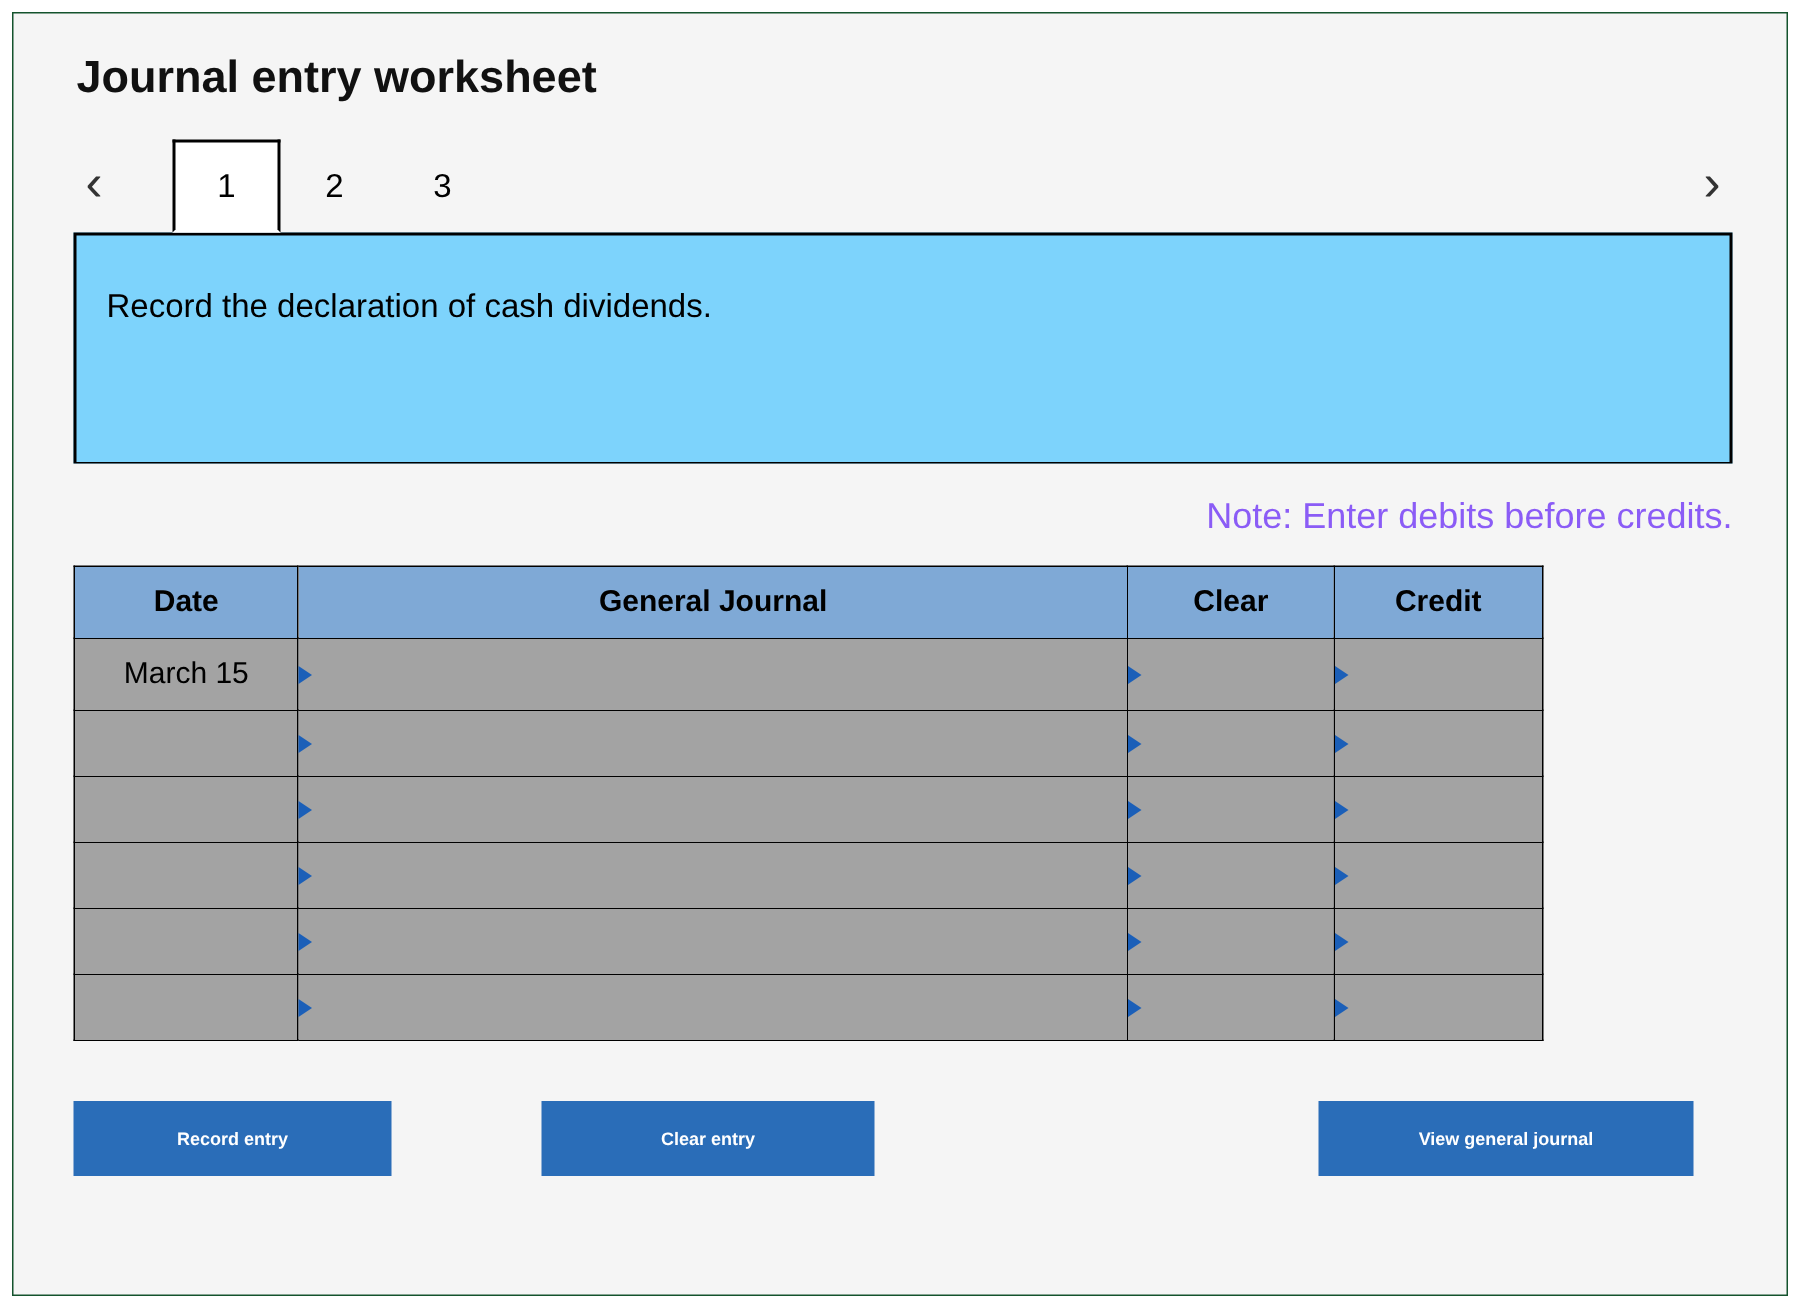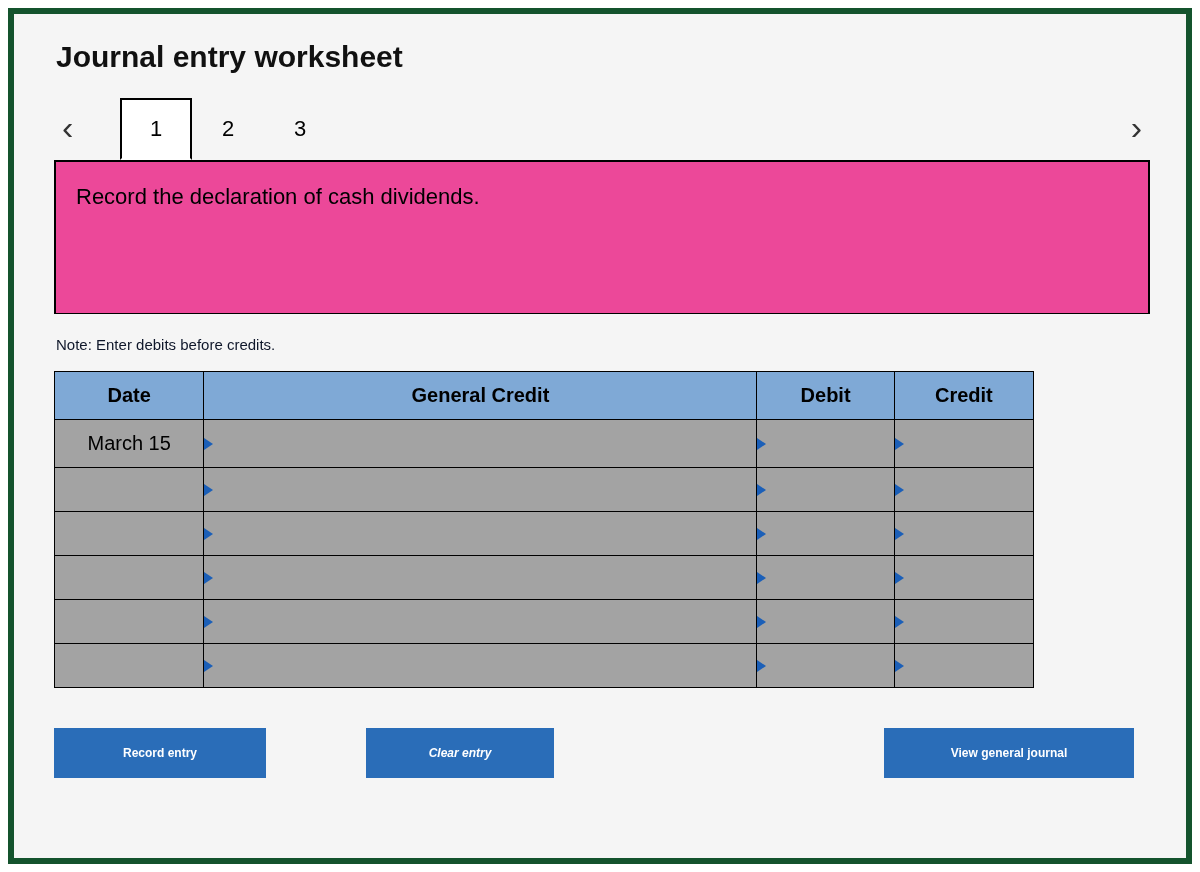--- a/index.html
+++ b/index.html
@@ -11,7 +11,7 @@
     color: #000;
   }
   .panel {
-    border: 6px solid #14532d;
+    border: 1px solid #14532d;
     background: #f5f5f5;
     padding: 26px 36px 36px 40px;
     width: 1184px;

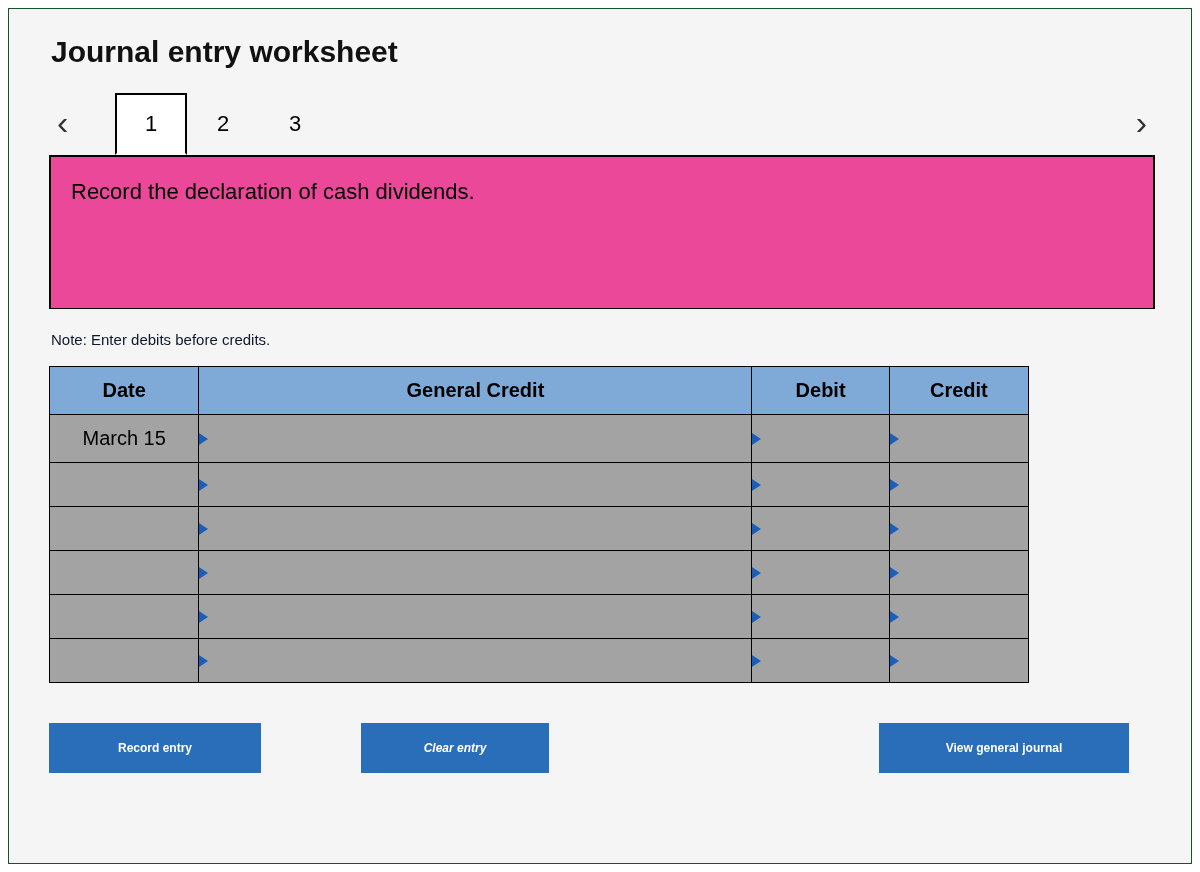--- a/index.html
+++ b/index.html
@@ -71,11 +71,11 @@
   }
   
   .instruction {
-    background: #ec4899;
+    background: #7dd3fc;
     border: 2px solid #000;
     border-bottom-width: 1px;
     height: 154px;
-    padding: 22px 20px;
+    padding: 34px 20px;
     font-size: 22px;
     font-family: Verdana, Arial, sans-serif;
     position: relative;

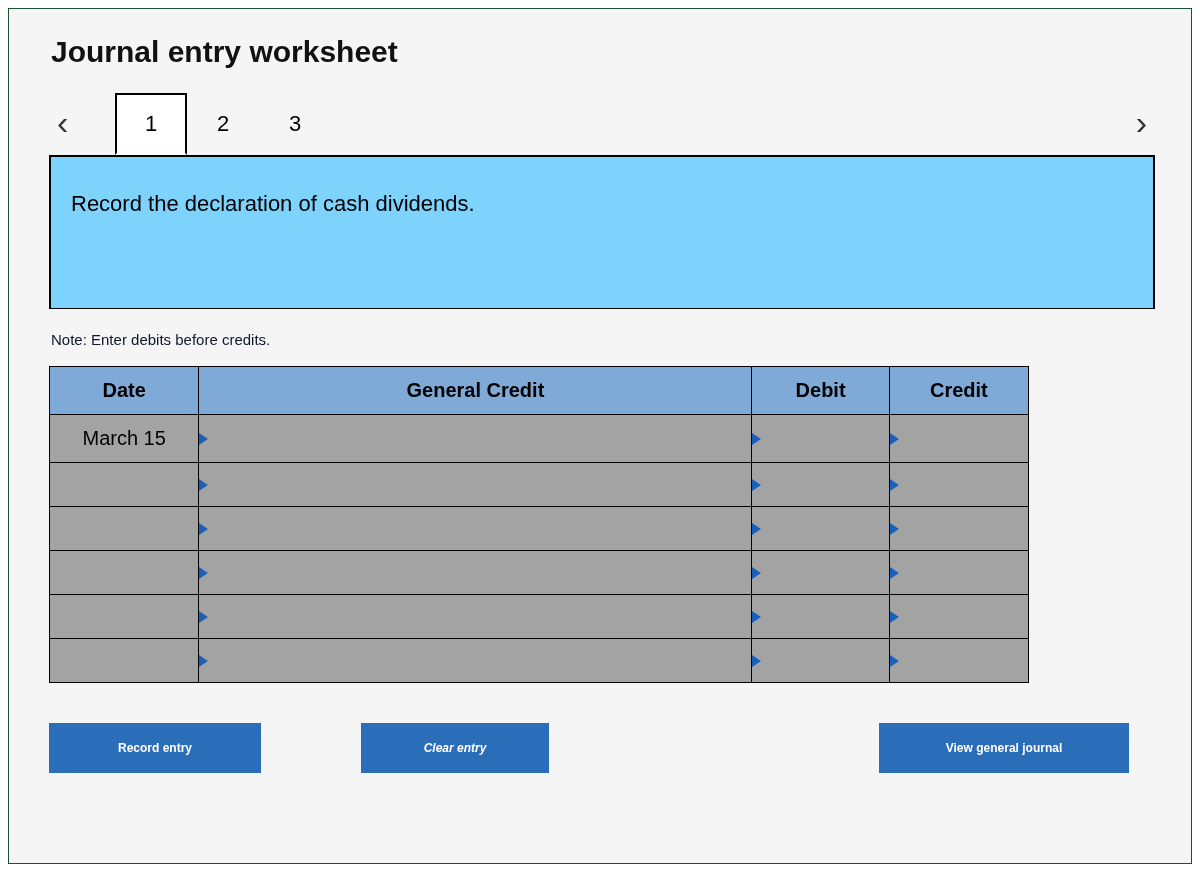--- a/index.html
+++ b/index.html
@@ -82,10 +82,11 @@
     z-index: 1;
   }
   .note {
-    color: #0f172a;
-    font-size: 15px;
+    color: #8b5cf6;
+    font-size: 24px;
     margin: 22px 0 18px 2px;
     font-family: Verdana, Arial, sans-serif;
+    text-align: right;
   }
   
   .jtbl {

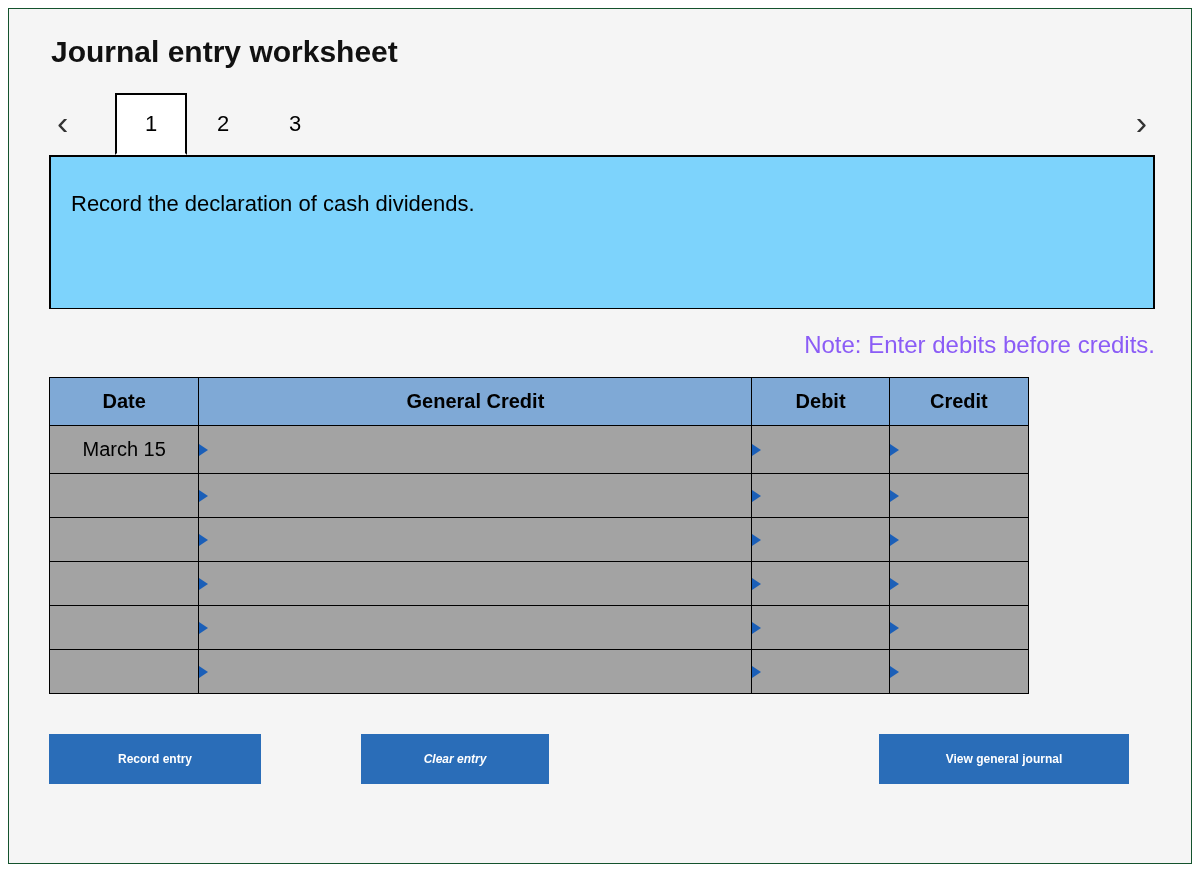--- a/index.html
+++ b/index.html
@@ -184,7 +184,7 @@
     <thead>
       <tr>
         <th>Date</th>
-        <th>General Credit</th>
+        <th>General Journal</th>
         <th>Debit</th>
         <th>Credit</th>
       </tr>

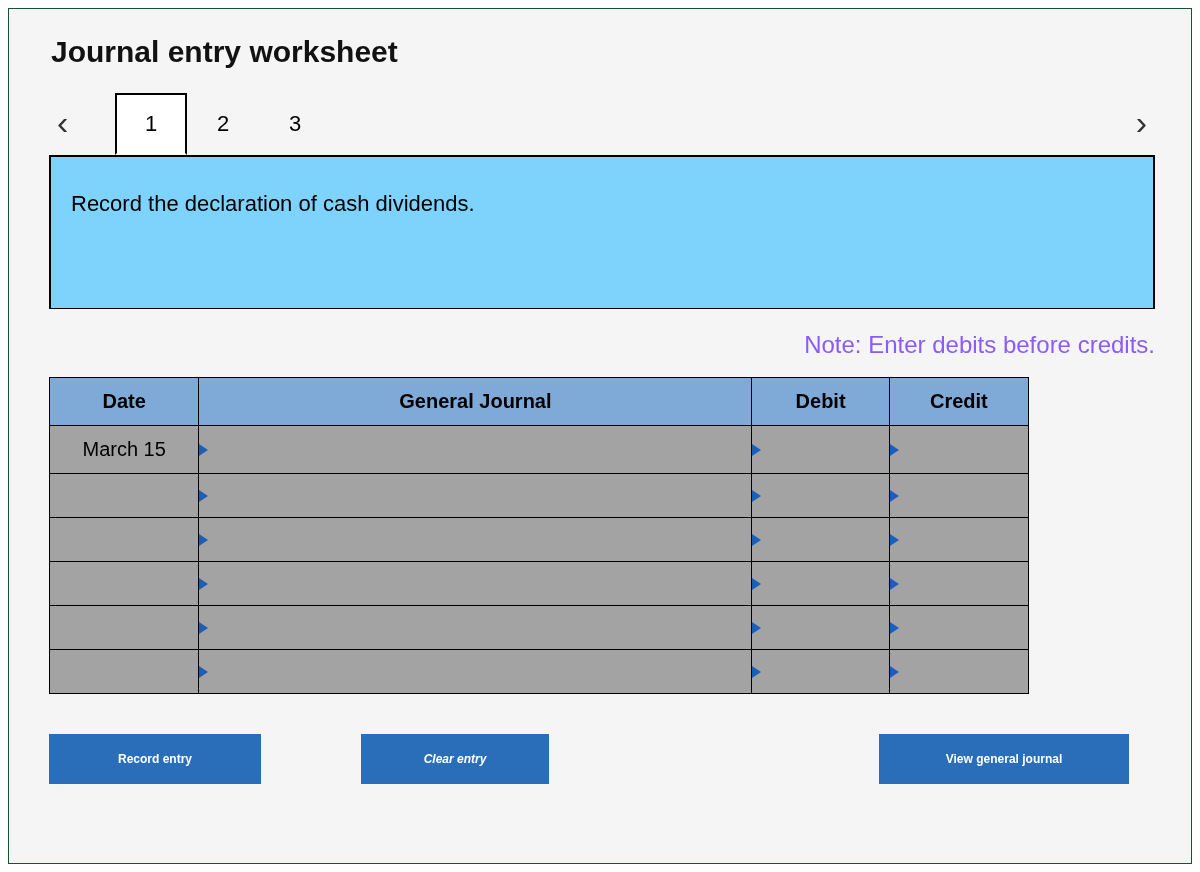--- a/index.html
+++ b/index.html
@@ -185,7 +185,7 @@
       <tr>
         <th>Date</th>
         <th>General Journal</th>
-        <th>Debit</th>
+        <th>Clear</th>
         <th>Credit</th>
       </tr>
     </thead>

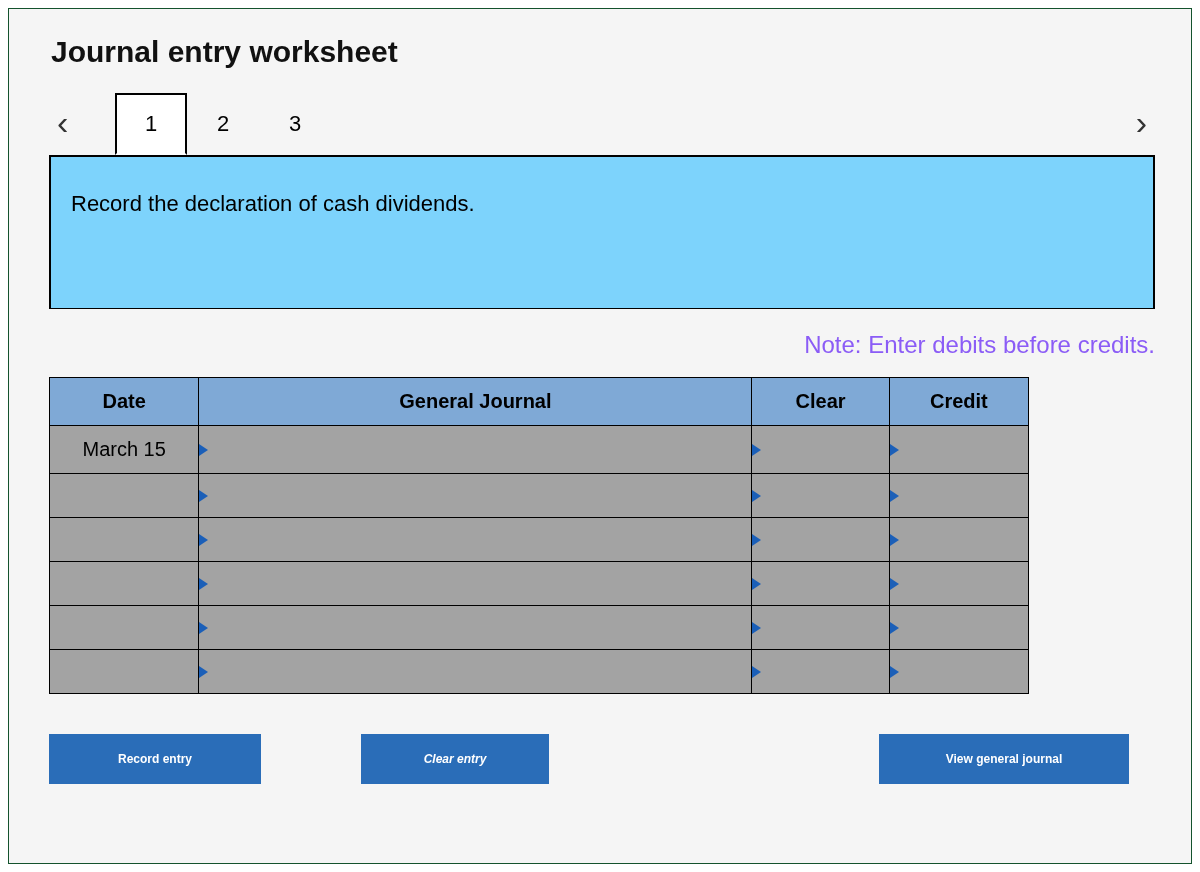--- a/index.html
+++ b/index.html
@@ -148,7 +148,7 @@
     padding: 0 28px;
   }
   .btn.record { width: 212px; margin-right: 100px; }
-  .btn.clear  { width: 188px; font-style: italic; }
+  .btn.clear  { width: 222px; }
   .btn.view   { width: 250px; margin-left: auto; }
 </style>
 </head>

